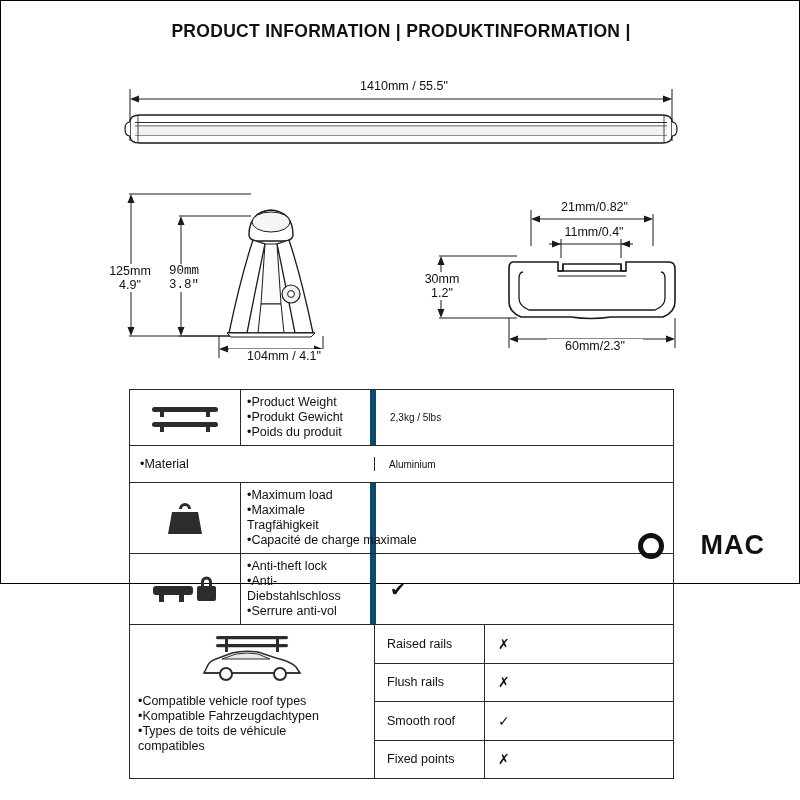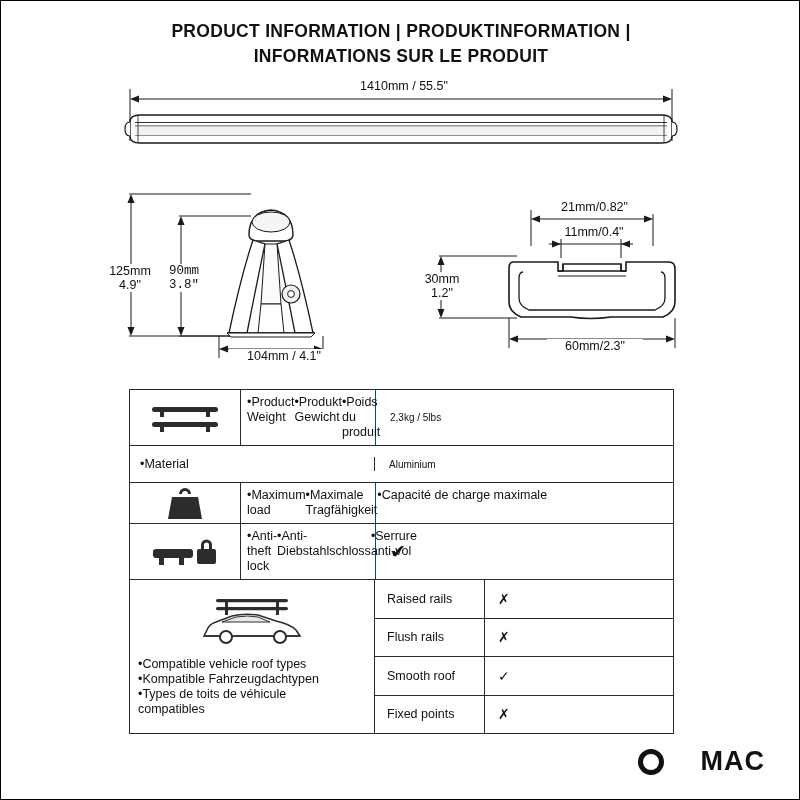--- a/index.html
+++ b/index.html
@@ -18,7 +18,7 @@
   .page {
     position: absolute;
     left: 0; top: 0;
-    width: 800px; height: 800px;
+    width: 800px; height: 584px;
     border: 1px solid #000;
     box-sizing: border-box;
   }

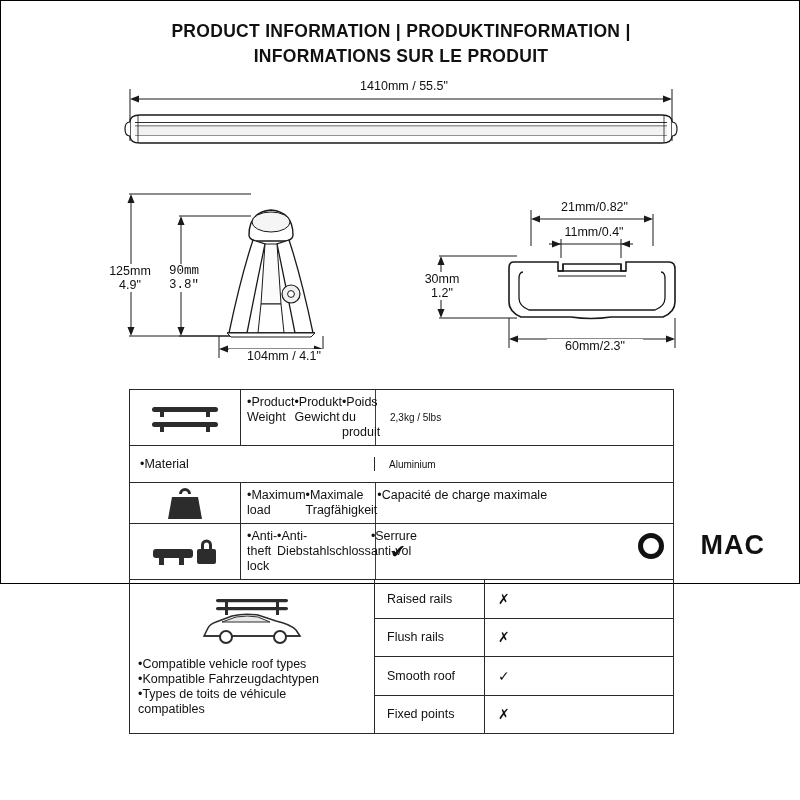--- a/index.html
+++ b/index.html
@@ -173,7 +173,6 @@
 
   <div class="title">
     <div>PRODUCT INFORMATION | PRODUKTINFORMATION |</div>
-    <div>INFORMATIONS SUR LE PRODUIT</div>
   </div>
 
   <div id="bar-drawing">

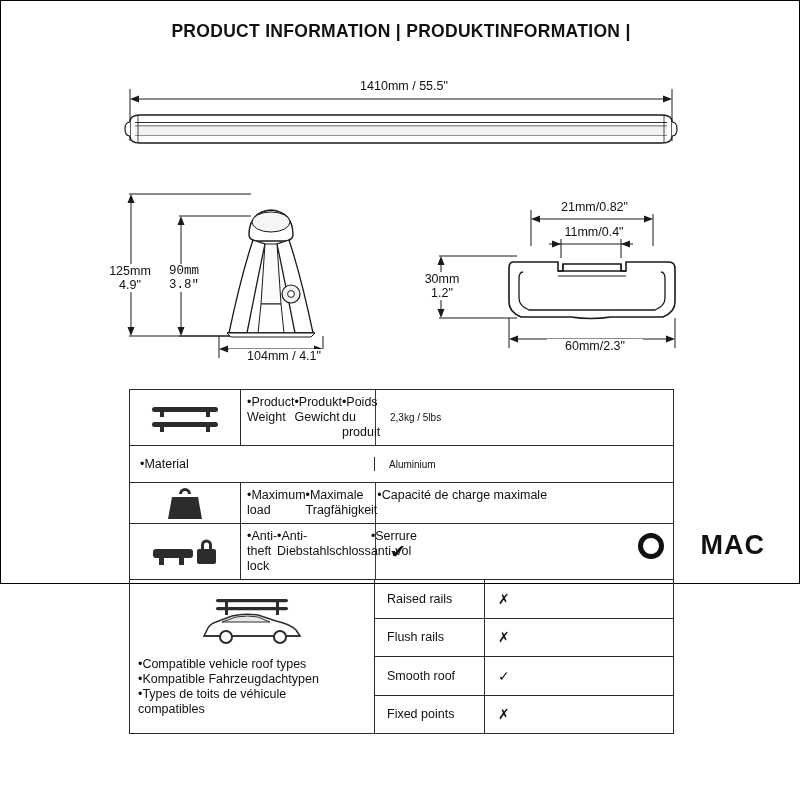--- a/index.html
+++ b/index.html
@@ -75,9 +75,9 @@
   }
   .cell-desc {
     width: 135px;
-    border-right: 1px solid #0c4a6e;
-    display: flex;
-    flex-direction: row;
+    border-right: 6px solid #0c4a6e;
+    display: flex;
+    flex-direction: column;
     justify-content: space-between;
     padding: 5px 6px;
     flex: none;

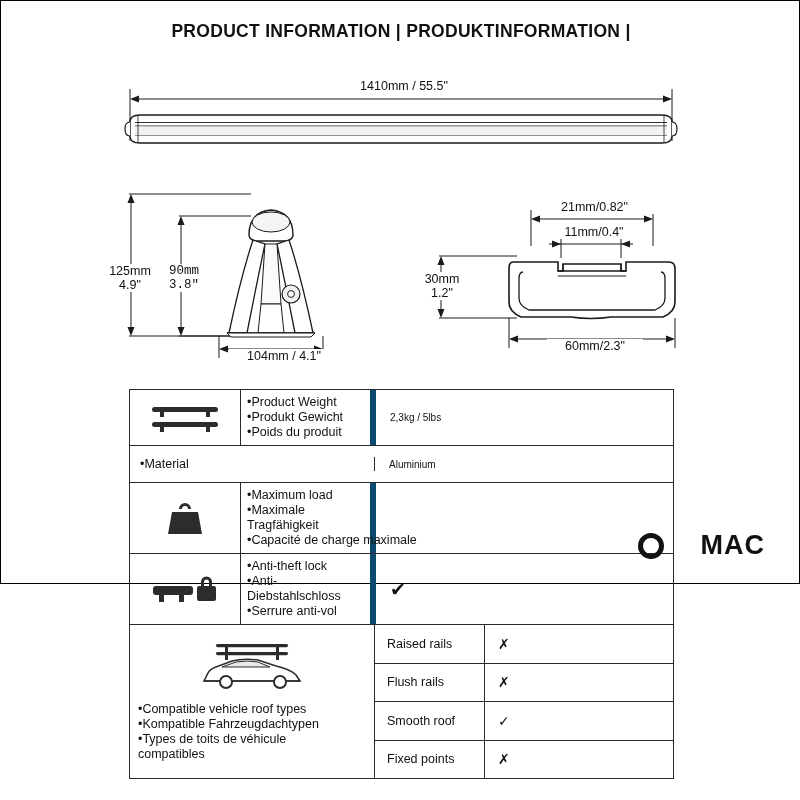--- a/index.html
+++ b/index.html
@@ -113,7 +113,6 @@
     display: flex;
     flex-direction: column;
     align-items: center;
-    justify-content: center;
     padding: 6px 4px 8px 4px;
     box-sizing: border-box;
   }

